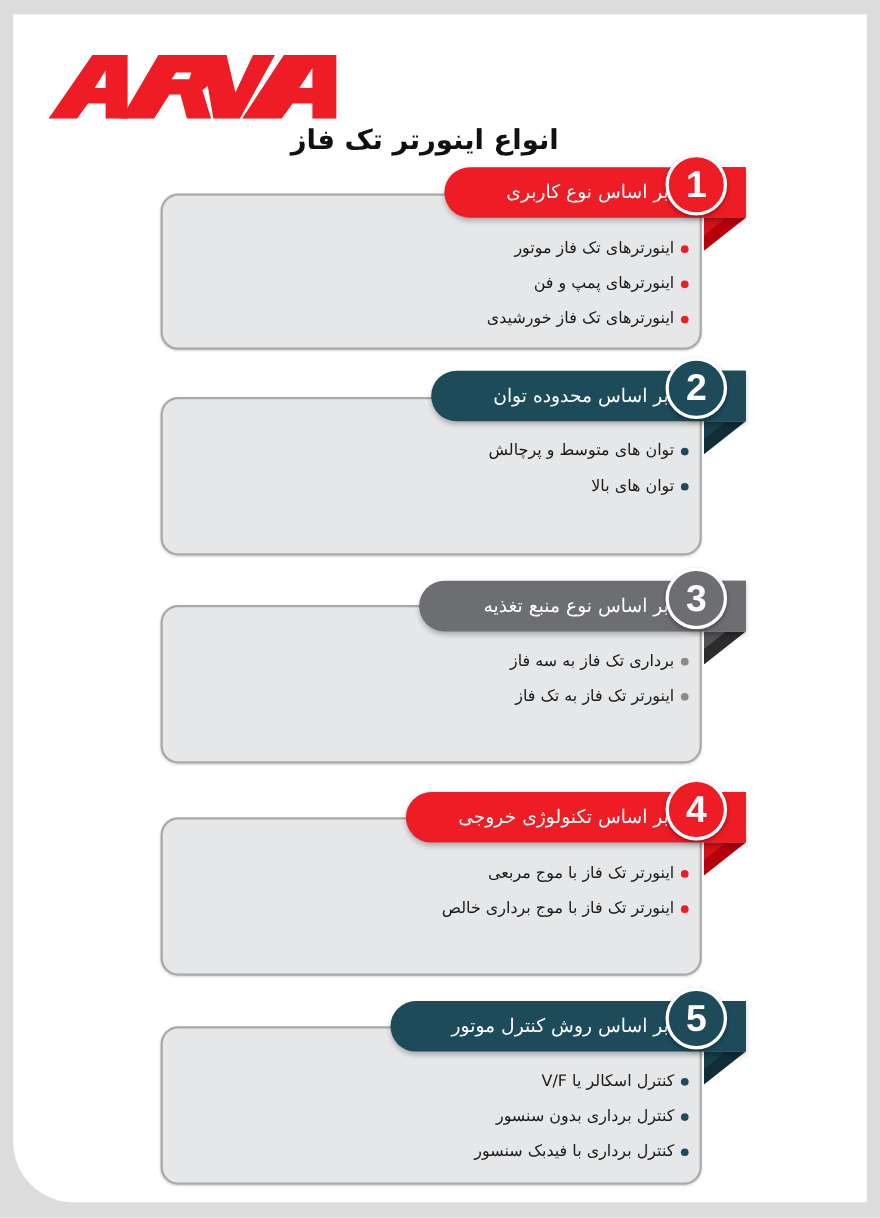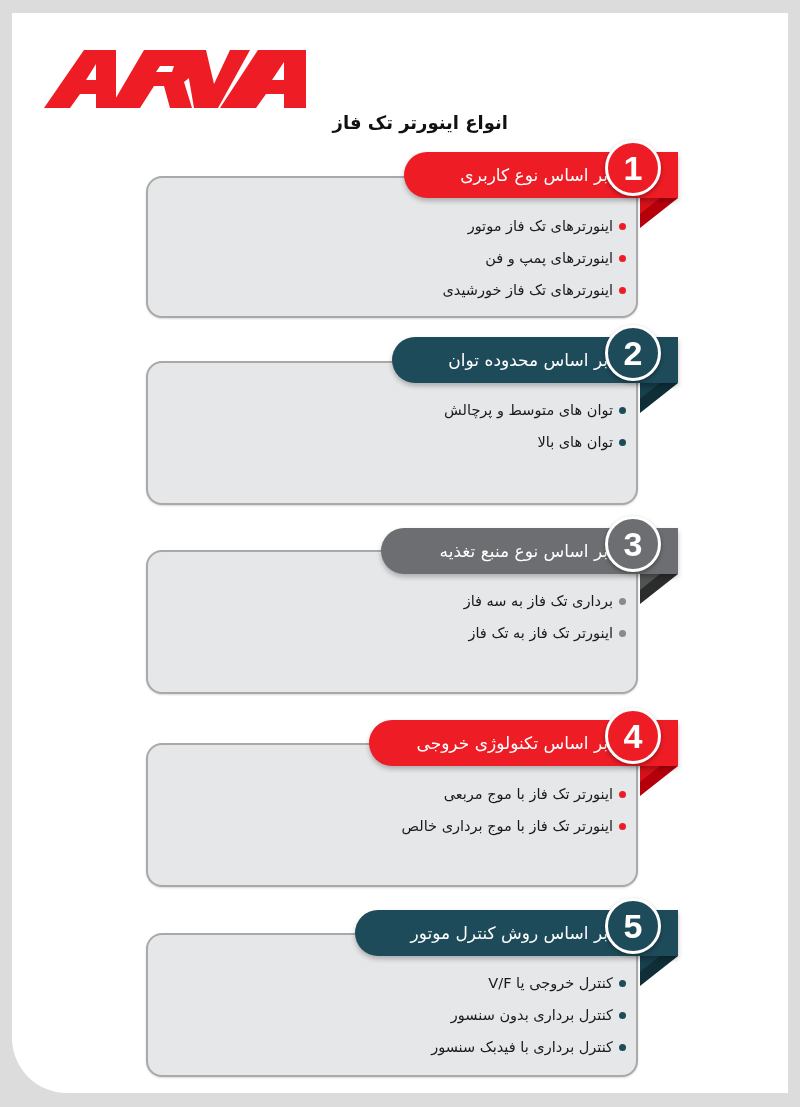--- a/index.html
+++ b/index.html
@@ -30,7 +30,7 @@
     direction: rtl;
     font-family: "DejaVu Sans", sans-serif;
     font-weight: bold;
-    font-size: 18px;
+    font-size: 25px;
     color: #111;
   }
   .section { position: absolute; left: 0; width: 800px; }

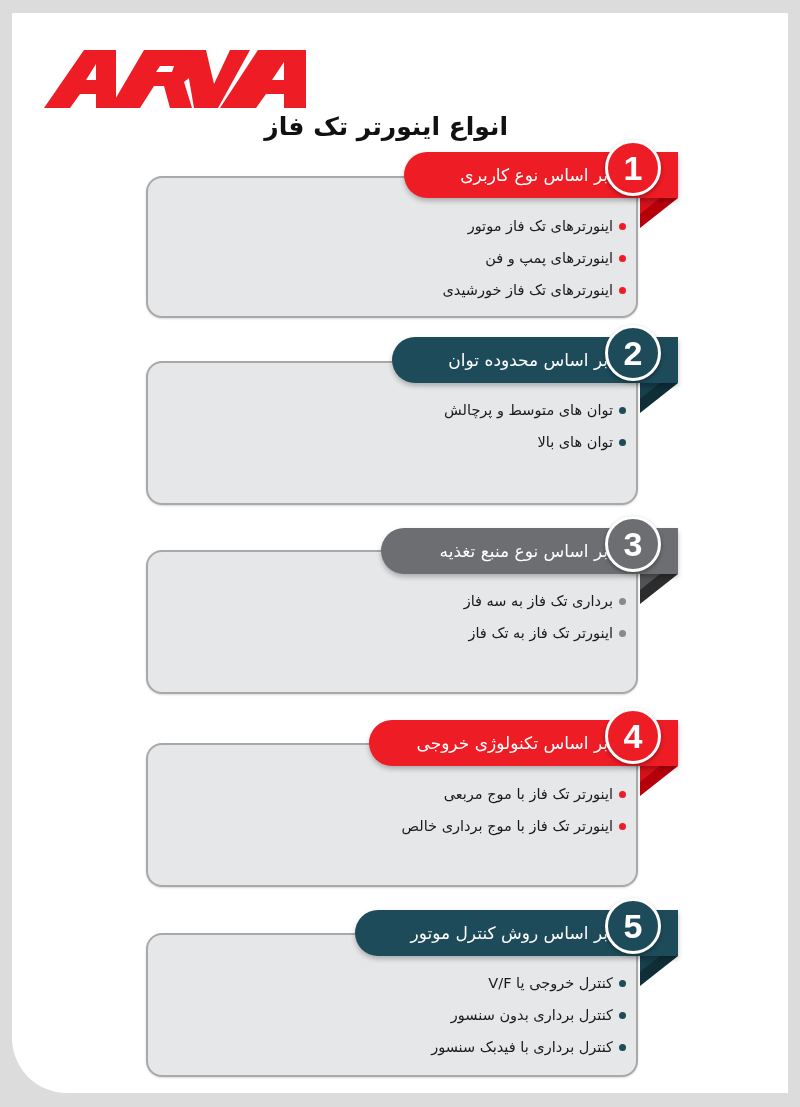--- a/index.html
+++ b/index.html
@@ -221,7 +221,7 @@
       <ul class="items" style="top: 967px; right: 174px;">
         <li>
           <span class="dot" style="background: rgb(29, 75, 90);"></span>
-          <span>کنترل خروجی یا V/F</span>
+          <span>کنترل اسکالر یا V/F</span>
         </li>
         <li>
           <span class="dot" style="background: rgb(29, 75, 90);"></span>

